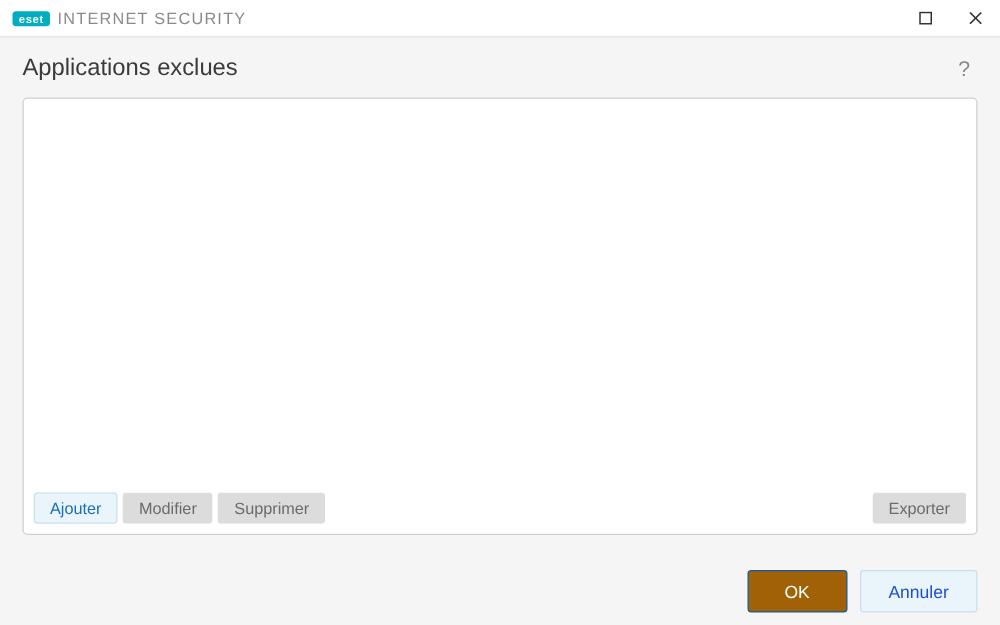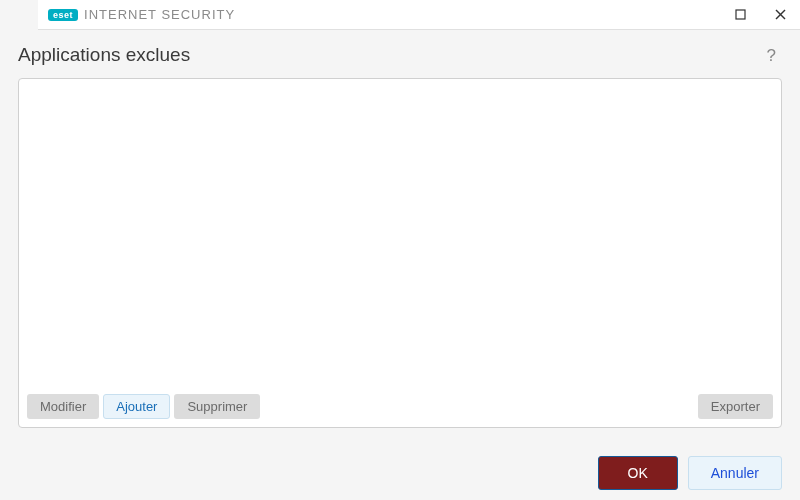--- a/index.html
+++ b/index.html
@@ -21,7 +21,6 @@
       align-items: center;
       padding: 0 0 0 10px;
       border-bottom: 1px solid #e0e0e0;
-      margin-left: 38px;
     }
     .logo-badge {
       display: inline-flex;

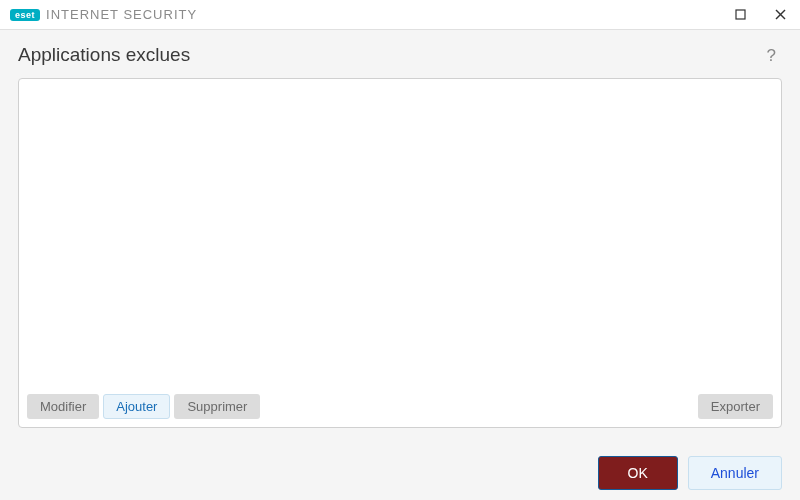--- a/index.html
+++ b/index.html
@@ -175,8 +175,8 @@
   <div class="panel">
     <div class="list-area"></div>
     <div class="panel-actions">
+      <button class="action-btn primary-link">Ajouter</button>
       <button class="action-btn">Modifier</button>
-      <button class="action-btn primary-link">Ajouter</button>
       <button class="action-btn">Supprimer</button>
       <div class="panel-actions-spacer"></div>
       <button class="action-btn">Exporter</button>

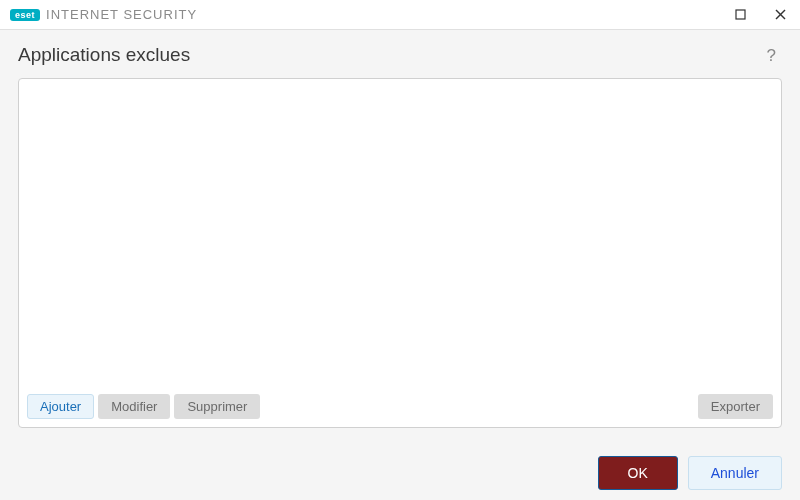--- a/index.html
+++ b/index.html
@@ -133,7 +133,7 @@
       text-align: center;
     }
     .btn-primary {
-      background: #7f1d1d;
+      background: #a16207;
       color: #ffffff;
       border: 1px solid #155a98;
     }

